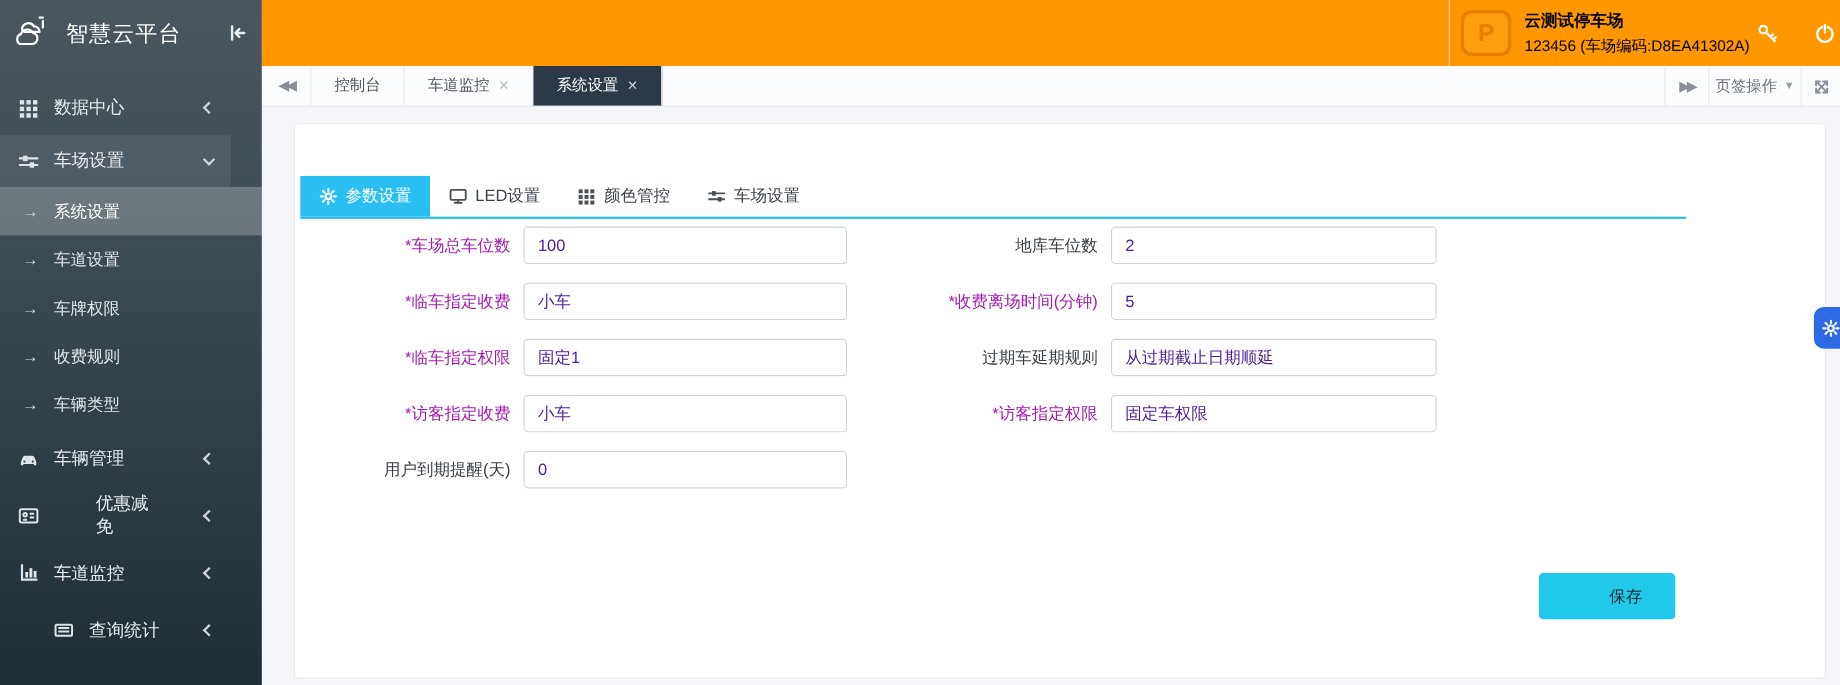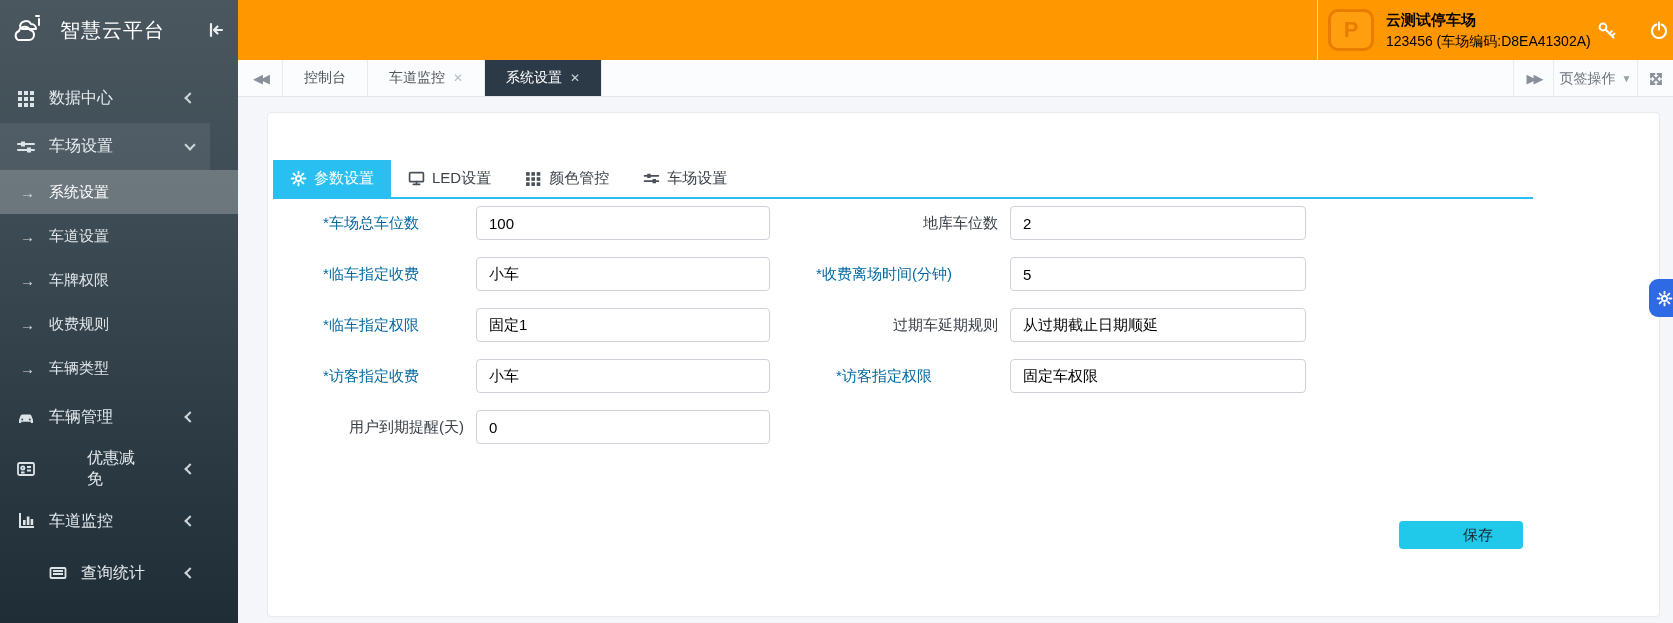--- a/index.html
+++ b/index.html
@@ -73,7 +73,7 @@
   .frow { display:flex; align-items:center; height:36px; margin-bottom:15px; }
   .fl  { width:198px; text-align:right; padding-right:12px; font-size:15px; color:#3a4048; flex:none; }
   .fl2 { width:240px; text-align:right; padding-right:12px; font-size:15px; color:#3a4048; flex:none; }
-  .req { color:#0369a1;text-align:center; }
+  .req { color:#a21caf; }
   .fi  { width:294px; height:34px; border:1px solid #cfd3d9; border-radius:4px; padding:0 12px;
     font-size:15px; color:#000000; background:#fff; outline:none; flex:none;
     font-family:"Liberation Sans","DejaVu Sans",sans-serif; }

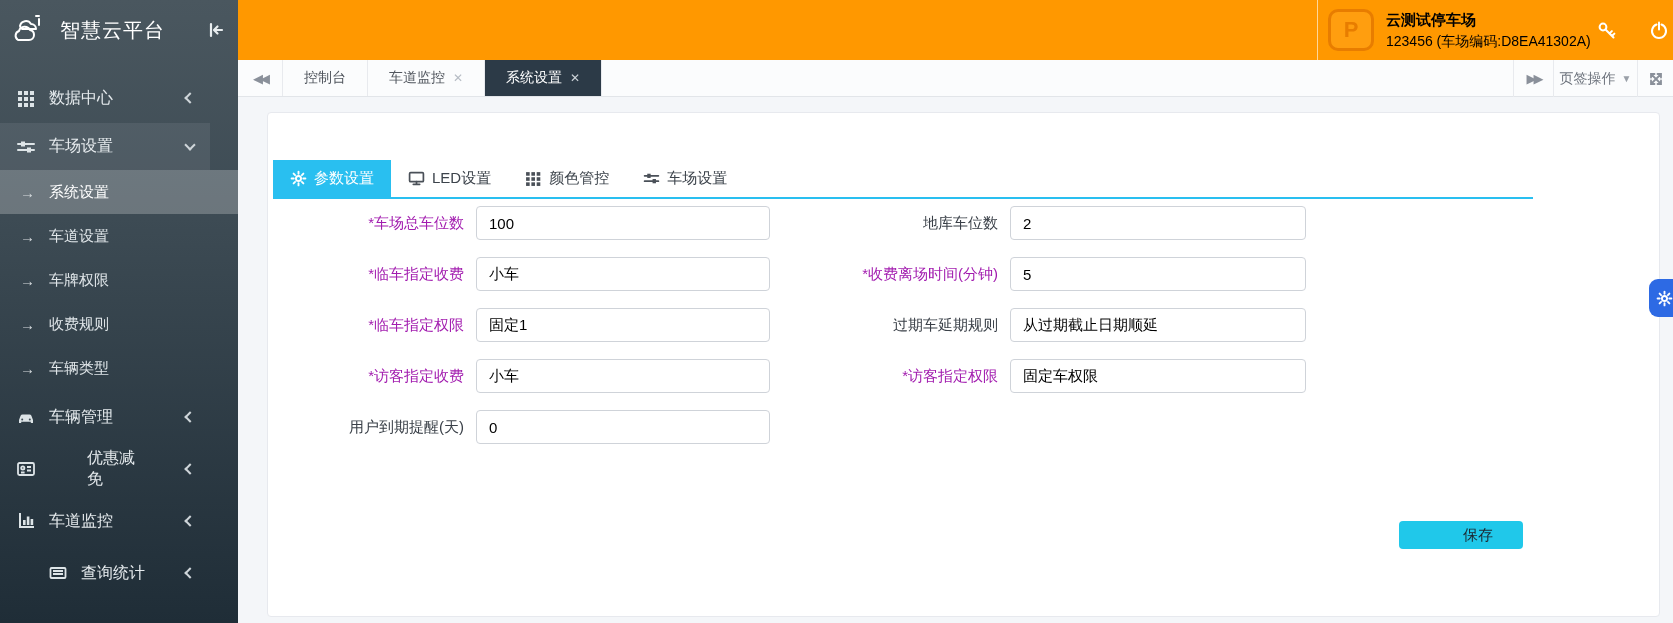--- a/index.html
+++ b/index.html
@@ -75,7 +75,7 @@
   .fl2 { width:240px; text-align:right; padding-right:12px; font-size:15px; color:#3a4048; flex:none; }
   .req { color:#a21caf; }
   .fi  { width:294px; height:34px; border:1px solid #cfd3d9; border-radius:4px; padding:0 12px;
-    font-size:15px; color:#000000; background:#fff; outline:none; flex:none;
+    font-size:15px; color:#4c1d95; background:#fff; outline:none; flex:none;
     font-family:"Liberation Sans","DejaVu Sans",sans-serif; }
   .fi2 { width:296px; }
   .save-btn { position:absolute; left:1131px; top:408px; width:124px; height:28px; background:#20c8ea;

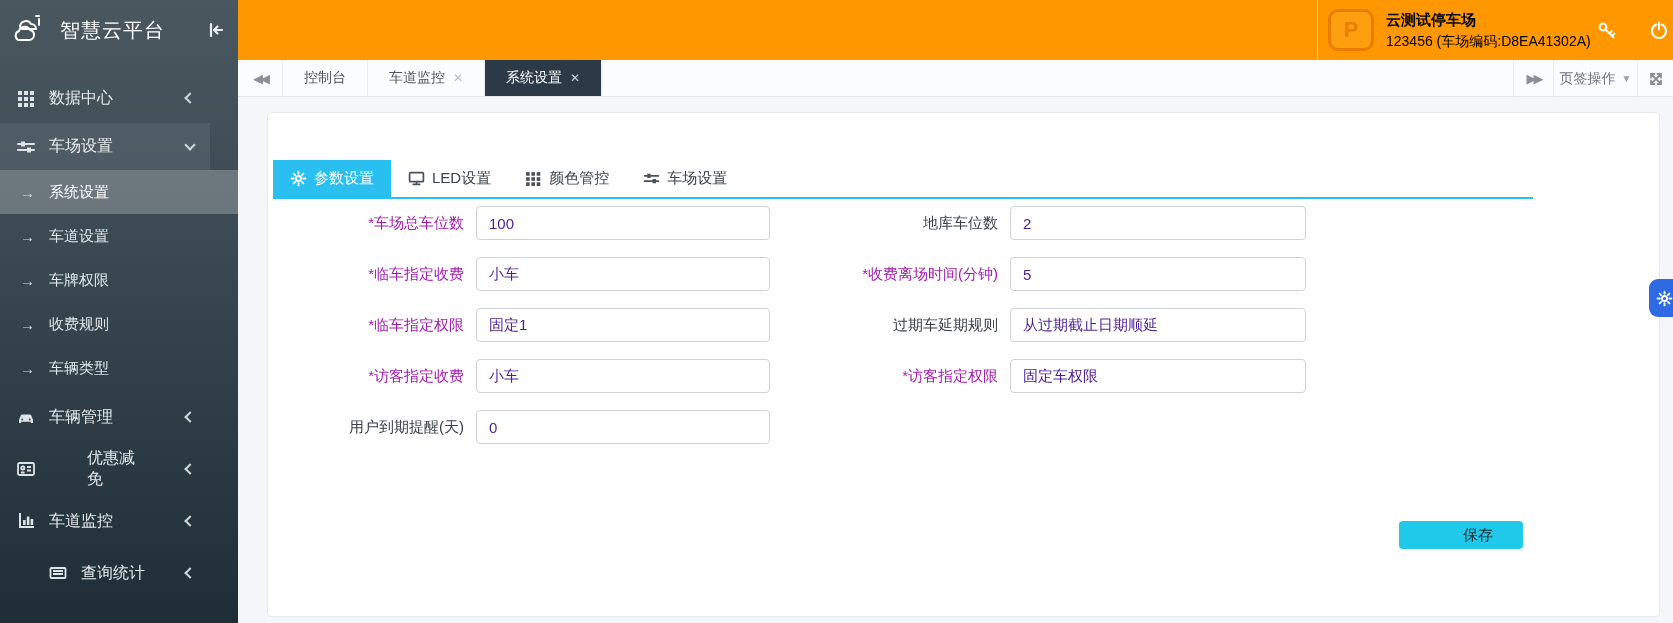--- a/index.html
+++ b/index.html
@@ -78,7 +78,7 @@
     font-size:15px; color:#4c1d95; background:#fff; outline:none; flex:none;
     font-family:"Liberation Sans","DejaVu Sans",sans-serif; }
   .fi2 { width:296px; }
-  .save-btn { position:absolute; left:1131px; top:408px; width:124px; height:28px; background:#20c8ea;
+  .save-btn { position:absolute; left:1131px; top:408px; width:124px; height:42px; background:#20c8ea;
     border:none; border-radius:4px; font-size:15px; color:#1c2730; cursor:pointer;
     font-family:"Liberation Sans","DejaVu Sans",sans-serif;padding-left:34px; }
 

